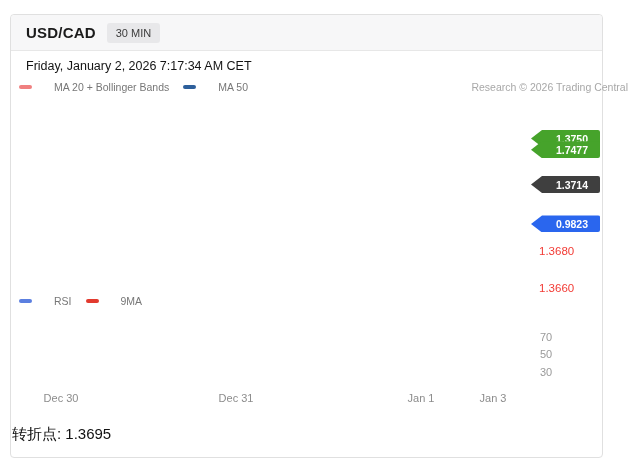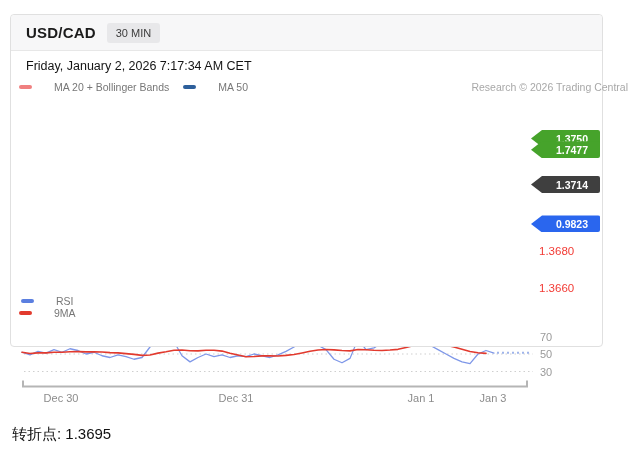--- a/index.html
+++ b/index.html
@@ -6,7 +6,7 @@
   html,body { width:637px; height:460px; background:#fff; font-family:"Liberation Sans", sans-serif; }
   #stage { position:relative; width:637px; height:460px; background:#fff; overflow:hidden; }
 
-  .card { position:absolute; left:10px; top:14px; width:593px; height:333px;
+  .card { position:absolute; left:10px; top:14px; width:593px; height:444px;
           background:#fff; border:1px solid #e0e0e0; border-radius:4px; }
   .card-header { position:absolute; left:0; top:0; right:0; height:36px;
                  background:#f7f7f8; border-bottom:1px solid #e7e7e7;

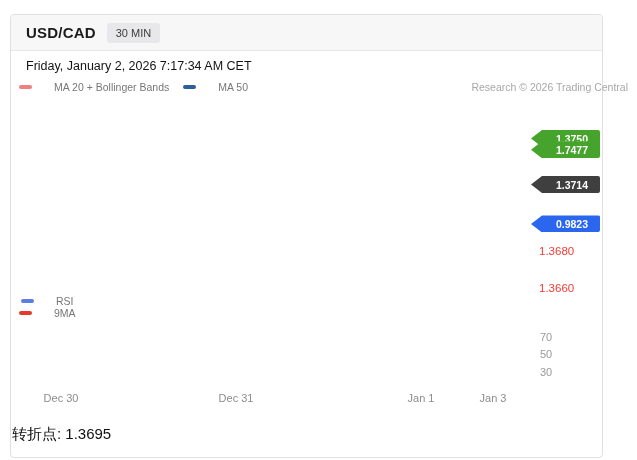--- a/index.html
+++ b/index.html
@@ -19,7 +19,7 @@
 
   .legend { position:absolute; display:flex; align-items:center; font-size:10.5px; color:#777; }
   .legend-price { left:19px; top:81px; }
-  .legend-rsi { left:19px; top:295px;flex-direction:column; }
+  .legend-rsi { left:19px; top:295px; }
   .swatch { display:inline-block; width:13px; height:4px; border-radius:2px; margin-right:6px; }
   .legend-item { display:flex; align-items:center; margin-right:14px;gap:16px; }
   .research { position:absolute; right:9px; top:81px; font-size:10.5px; color:#a8a8a8; }

